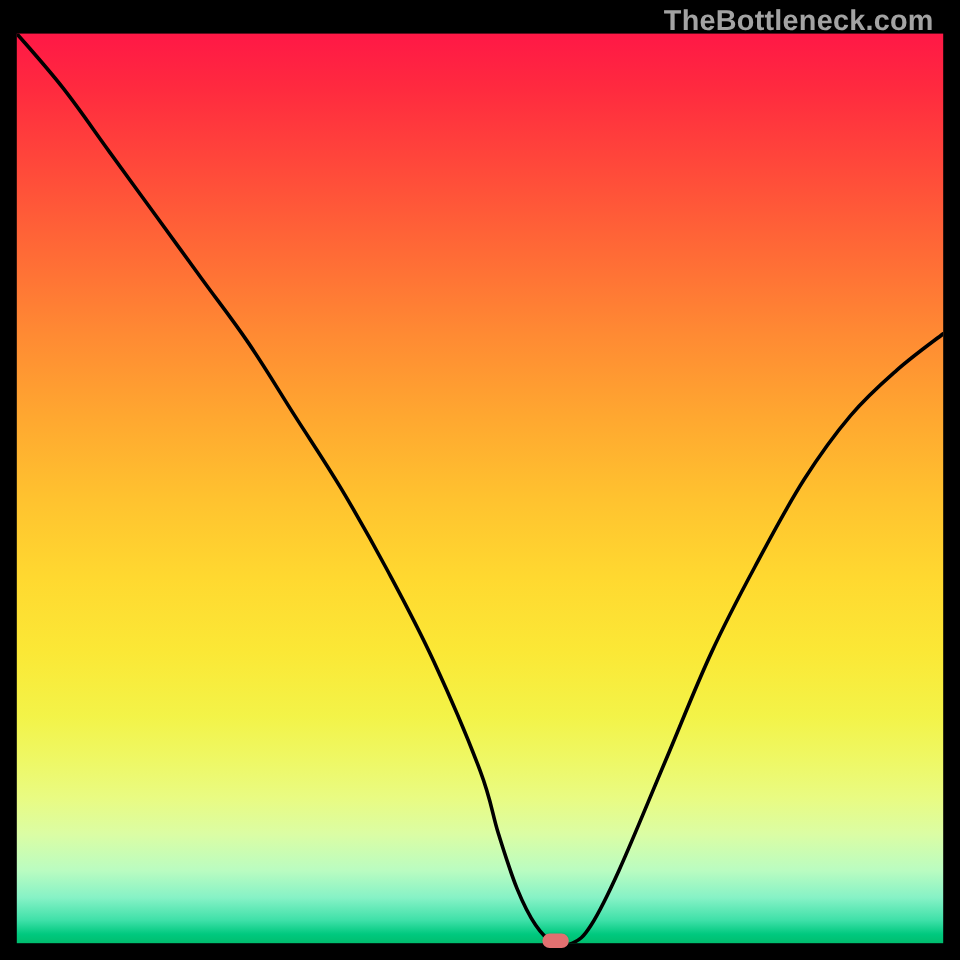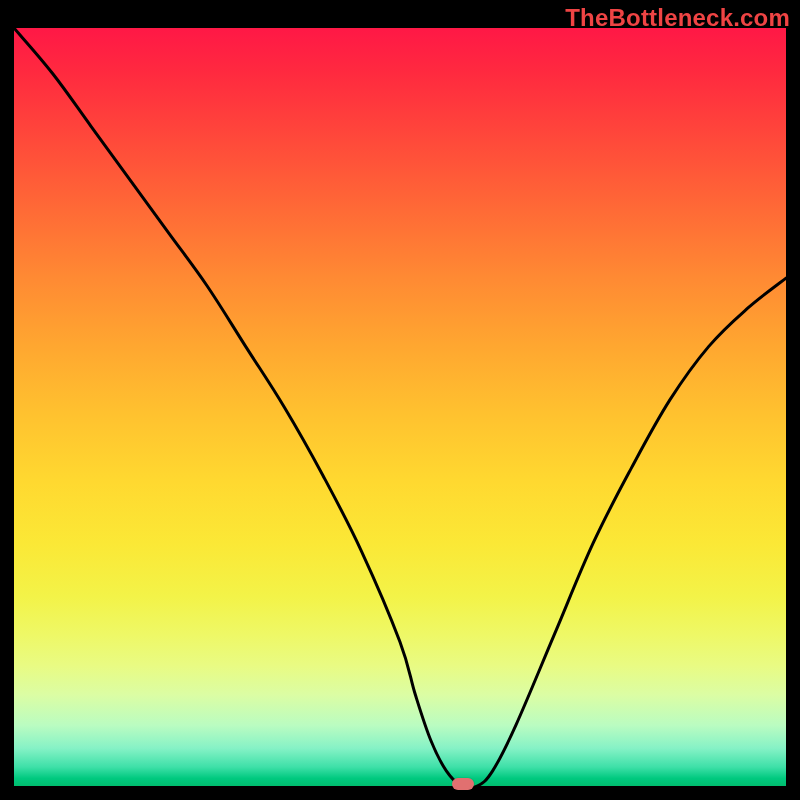--- a/index.html
+++ b/index.html
@@ -13,11 +13,11 @@
   .watermark {
     position: absolute;
     top: 4px;
-    right: 10px;
+    right: 22px;
     font-family: Arial, Helvetica, sans-serif;
     font-size: 24px;
     font-weight: 600;
-    color: #ef4444;
+    color: #a3a3a3;
     letter-spacing: 0.2px;
     z-index: 10;
     margin-left: 44px;

